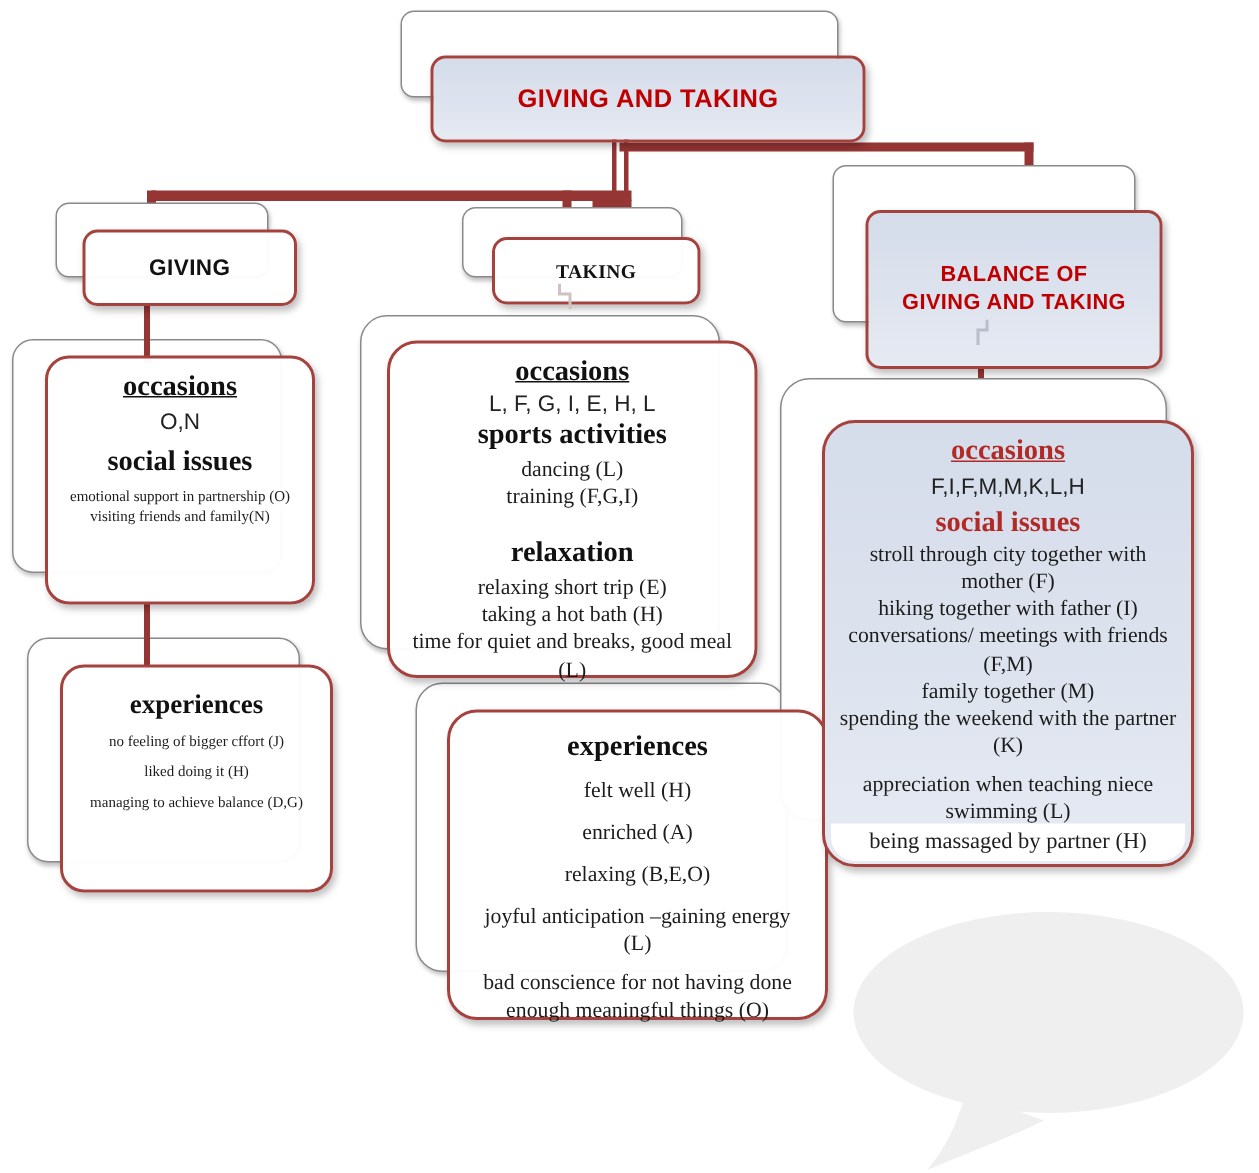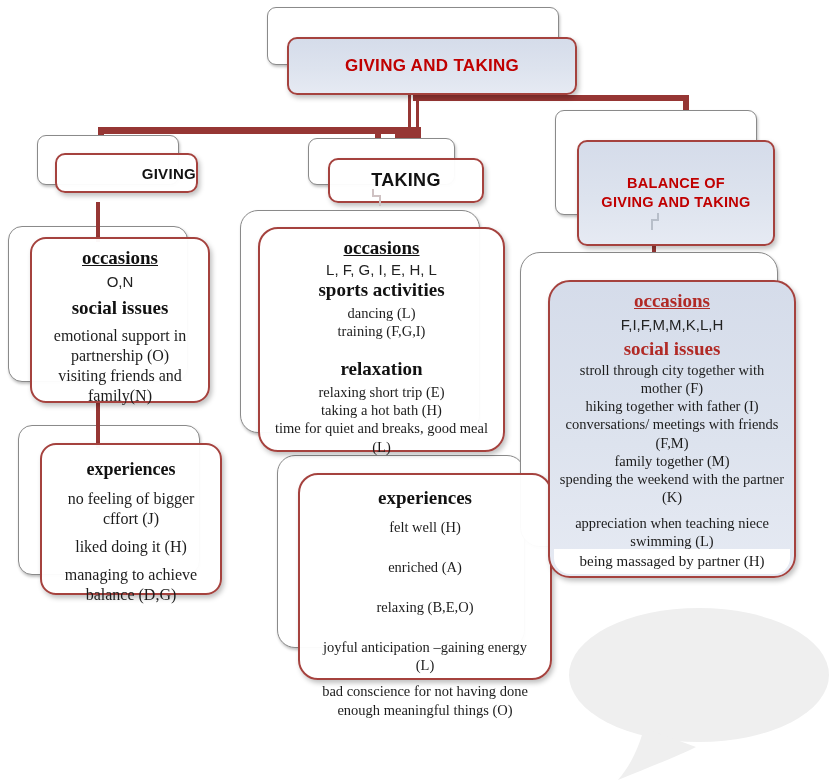--- a/index.html
+++ b/index.html
@@ -81,7 +81,7 @@
     <div>GIVING AND TAKING</div>
   </div>
 
-  <div class="front titlebox" style="left:55px;top:153px;width:143px;height:40px;font-size:15px;color:#121212;align-items:flex-end;">
+  <div class="front titlebox" style="left:55px;top:153px;width:143px;height:51px;font-size:15px;color:#121212;">
     <div>GIVING</div>
   </div>
 

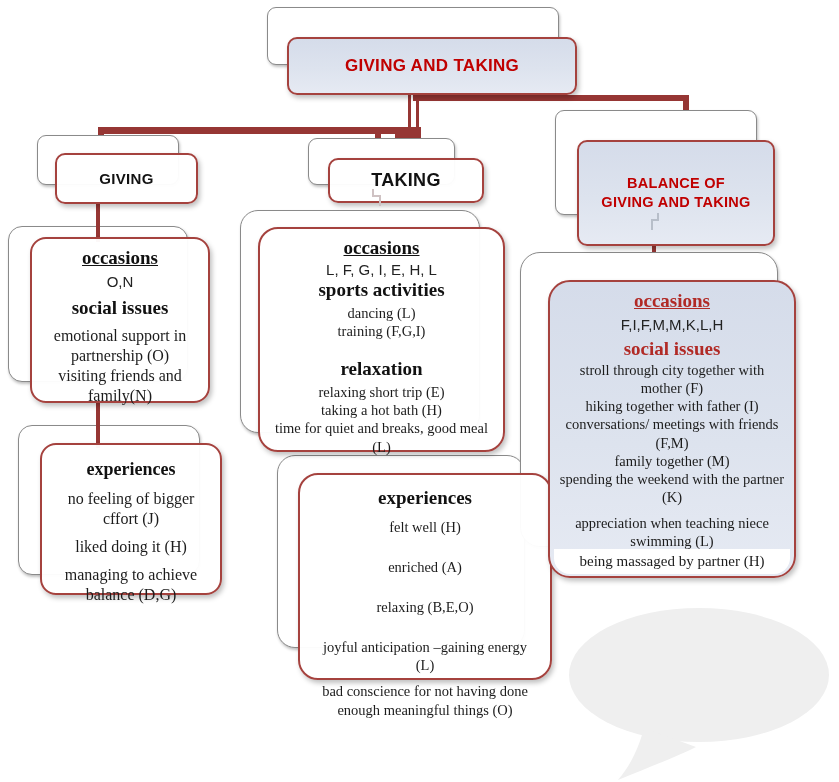--- a/index.html
+++ b/index.html
@@ -85,7 +85,7 @@
     <div>GIVING</div>
   </div>
 
-  <div class="front titlebox" style="left:328px;top:158px;width:156px;height:45px;font-size:18px;color:#121212;">
+  <div class="front titlebox" style="left:328px;top:158px;width:139px;height:45px;font-size:13px;color:#121212;font-family:Liberation Serif, serif;">
     <div>TAKING</div>
   </div>
 

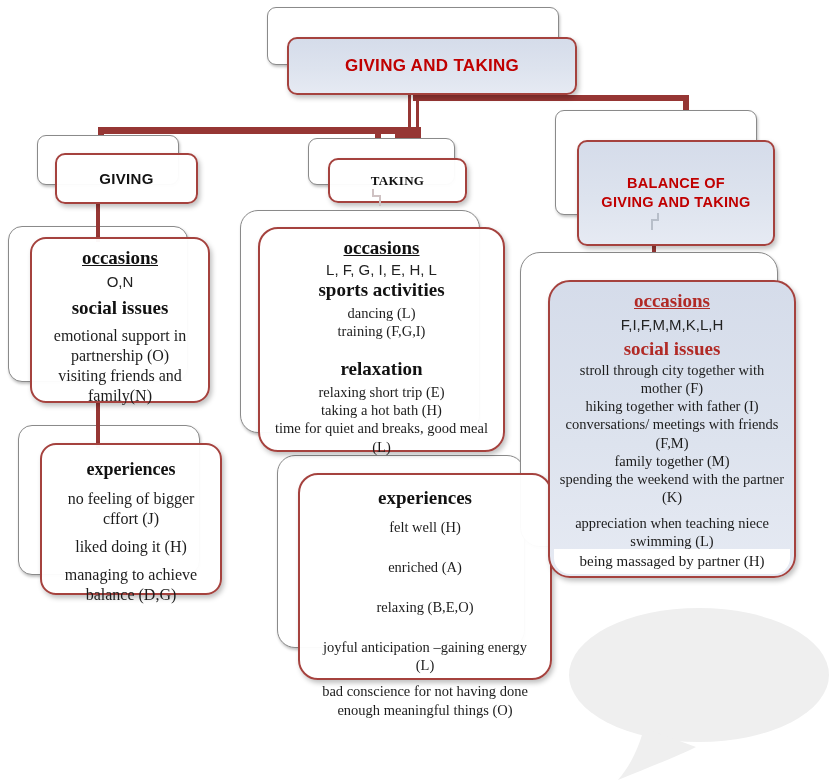--- a/index.html
+++ b/index.html
@@ -24,7 +24,7 @@
   .underl{text-decoration:underline;}
   .red-h{color:#b12a26;}
   .codes{font-family:"Liberation Sans",sans-serif;font-size:15px;color:#222;line-height:1.3;}
-  .item{font-size:16px;line-height:1.25;color:#1c1c1c;}
+  .item{font-size:10px;line-height:1.25;color:#1c1c1c;}
   .item-lg{font-size:14.5px;line-height:1.25;color:#1c1c1c;}
   .jog{position:absolute;z-index:6;}
   #bubble-wrap{position:absolute;left:556px;top:604px;width:283px;height:178px;z-index:1;}

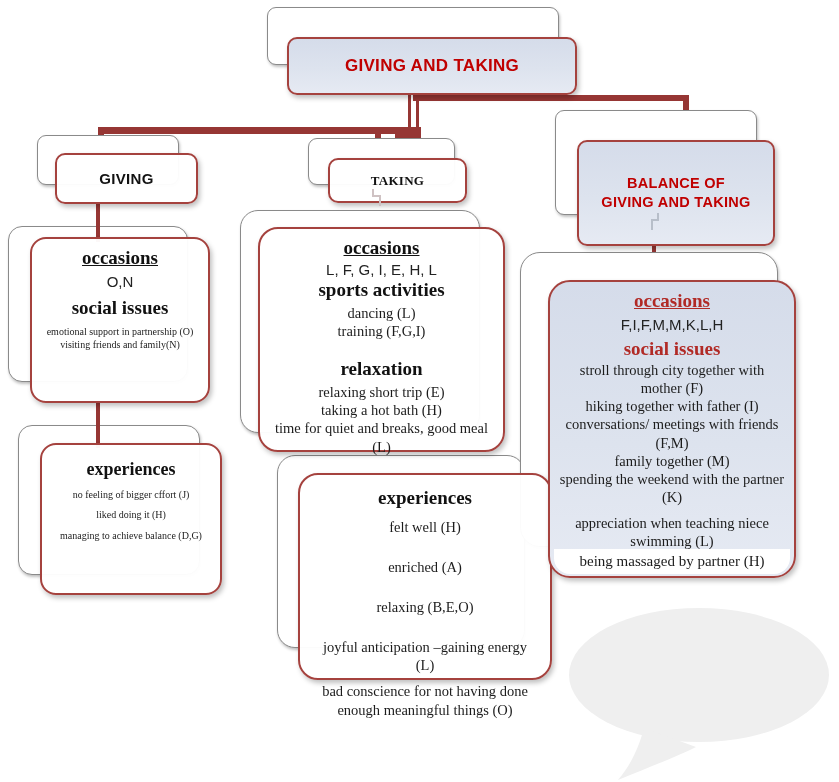--- a/index.html
+++ b/index.html
@@ -34,7 +34,7 @@
               border-radius:0 0 16px 16px;display:flex;align-items:center;justify-content:center;
               font-size:15px;color:#1c1c1c;}
   .mt2{margin-top:2px;}.mt4{margin-top:4px;}.mt6{margin-top:6px;}.mt8{margin-top:8px;}
-  .mt10{margin-top:22px;}.mt18{margin-top:18px;}
+  .mt10{margin-top:10px;}.mt18{margin-top:18px;}
 </style>
 </head>
 <body>

